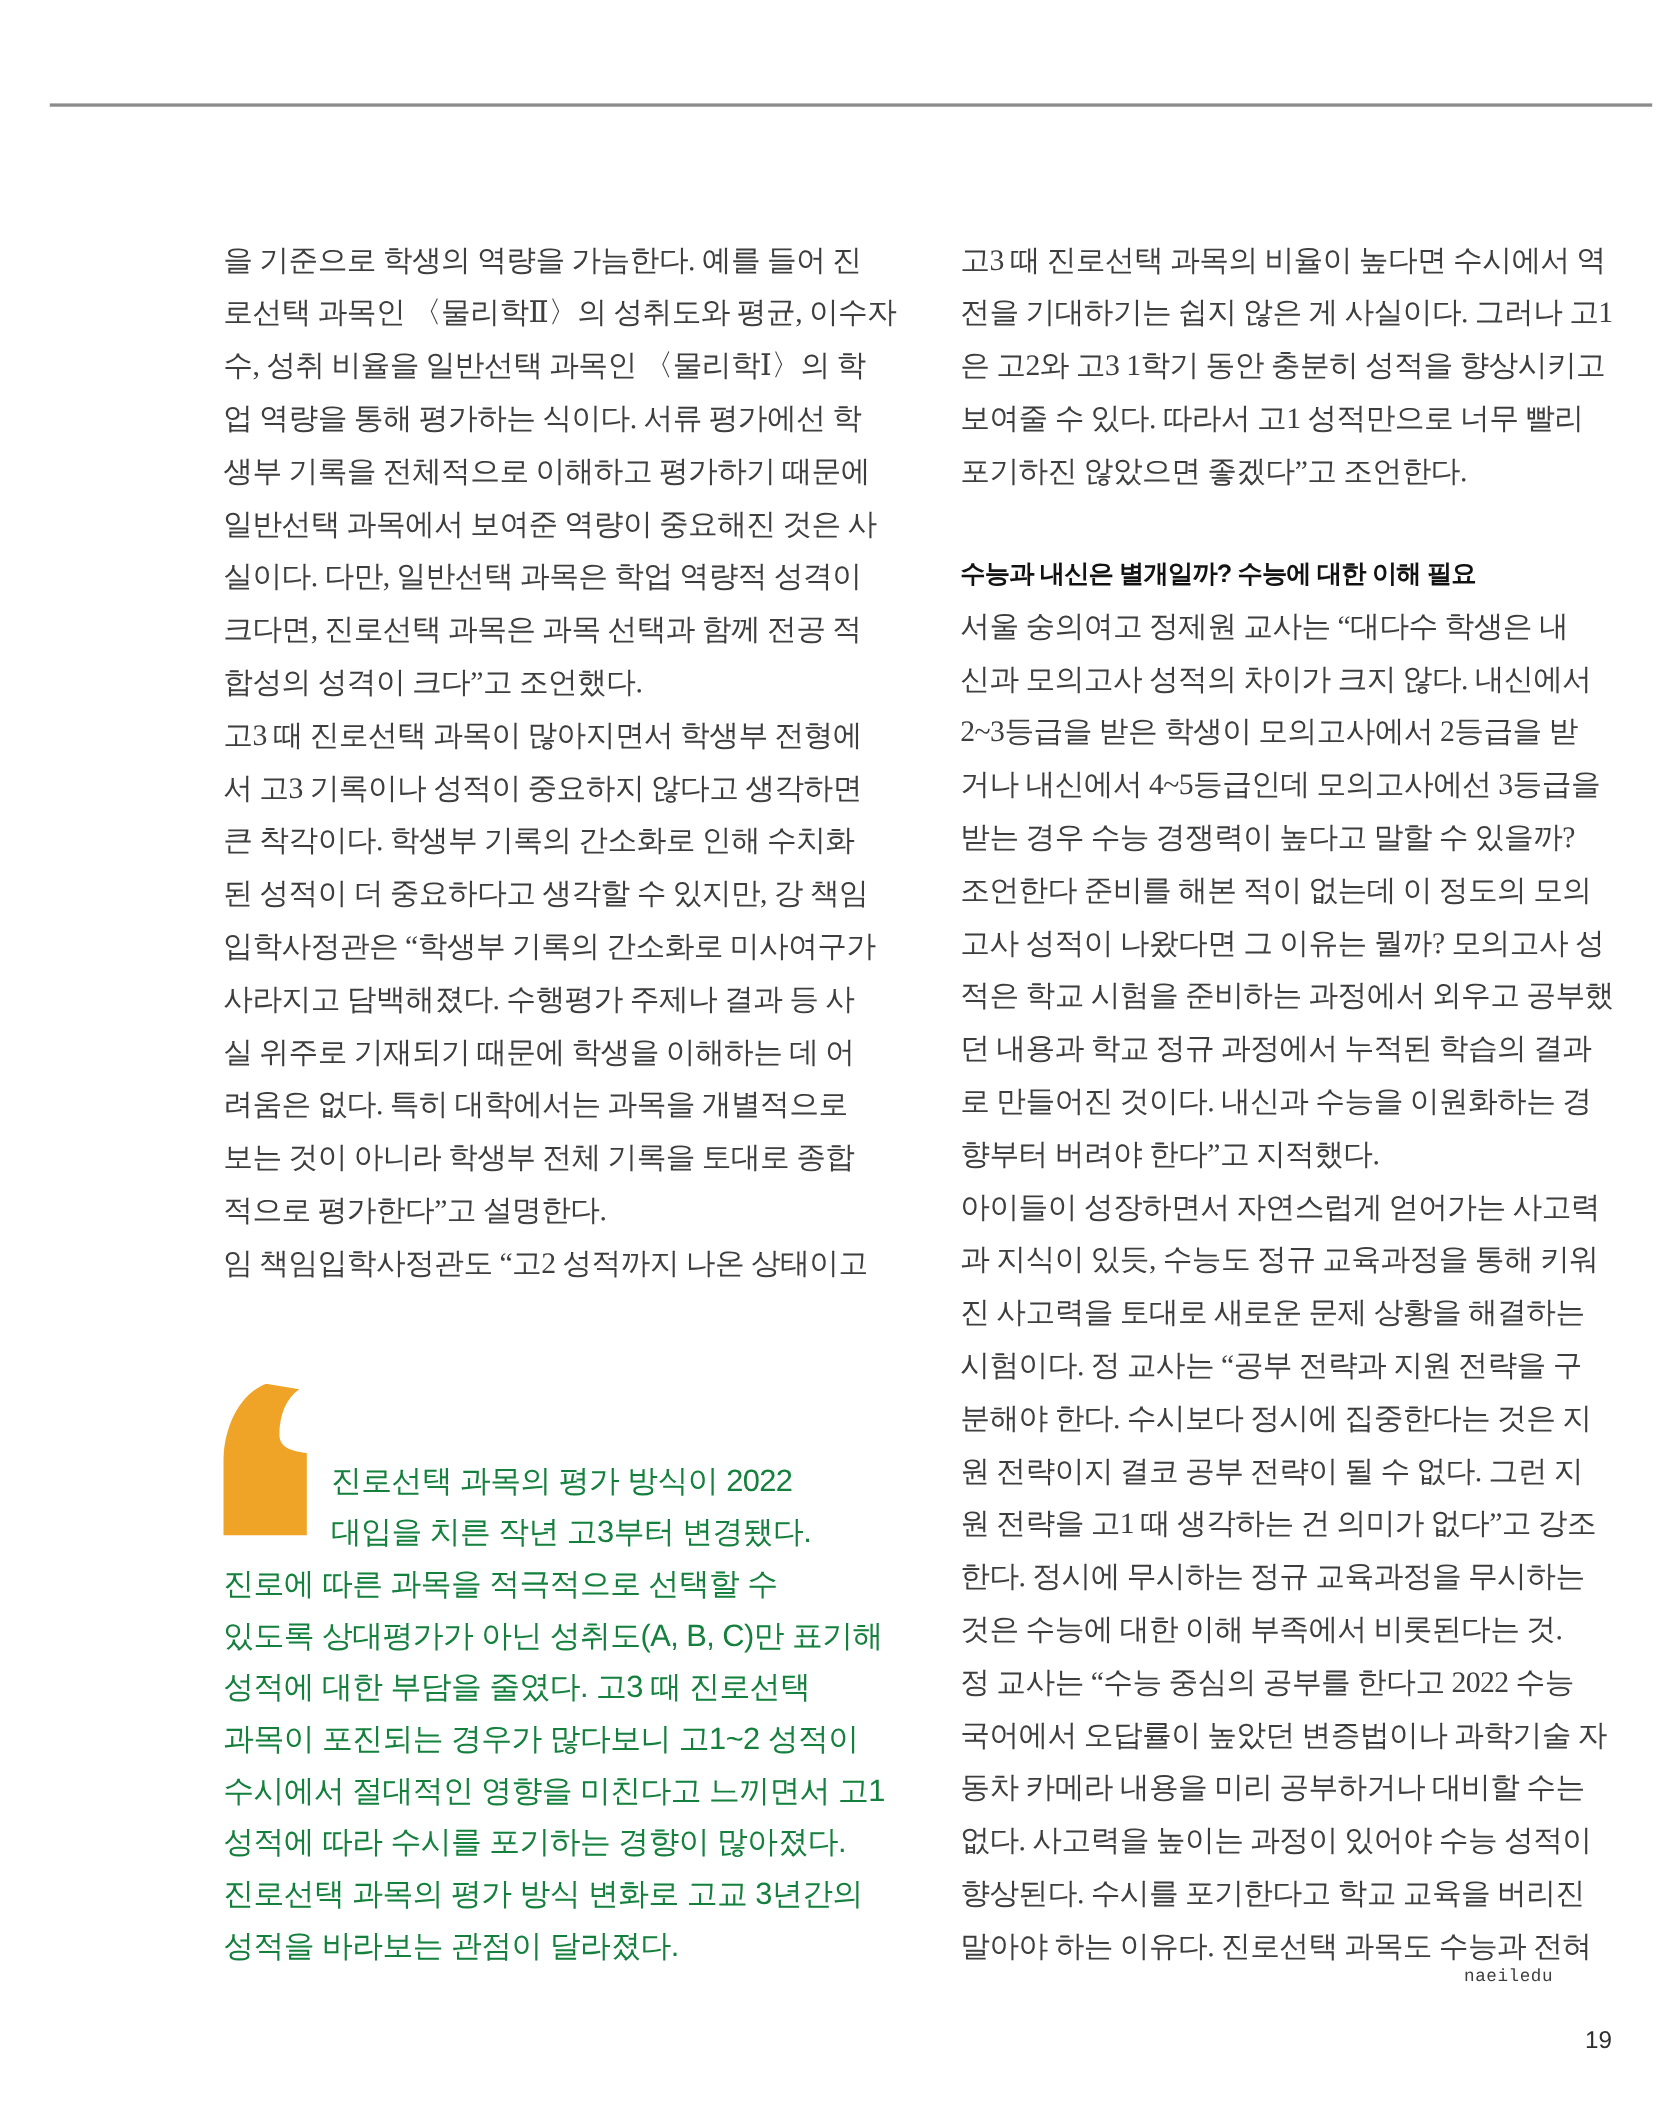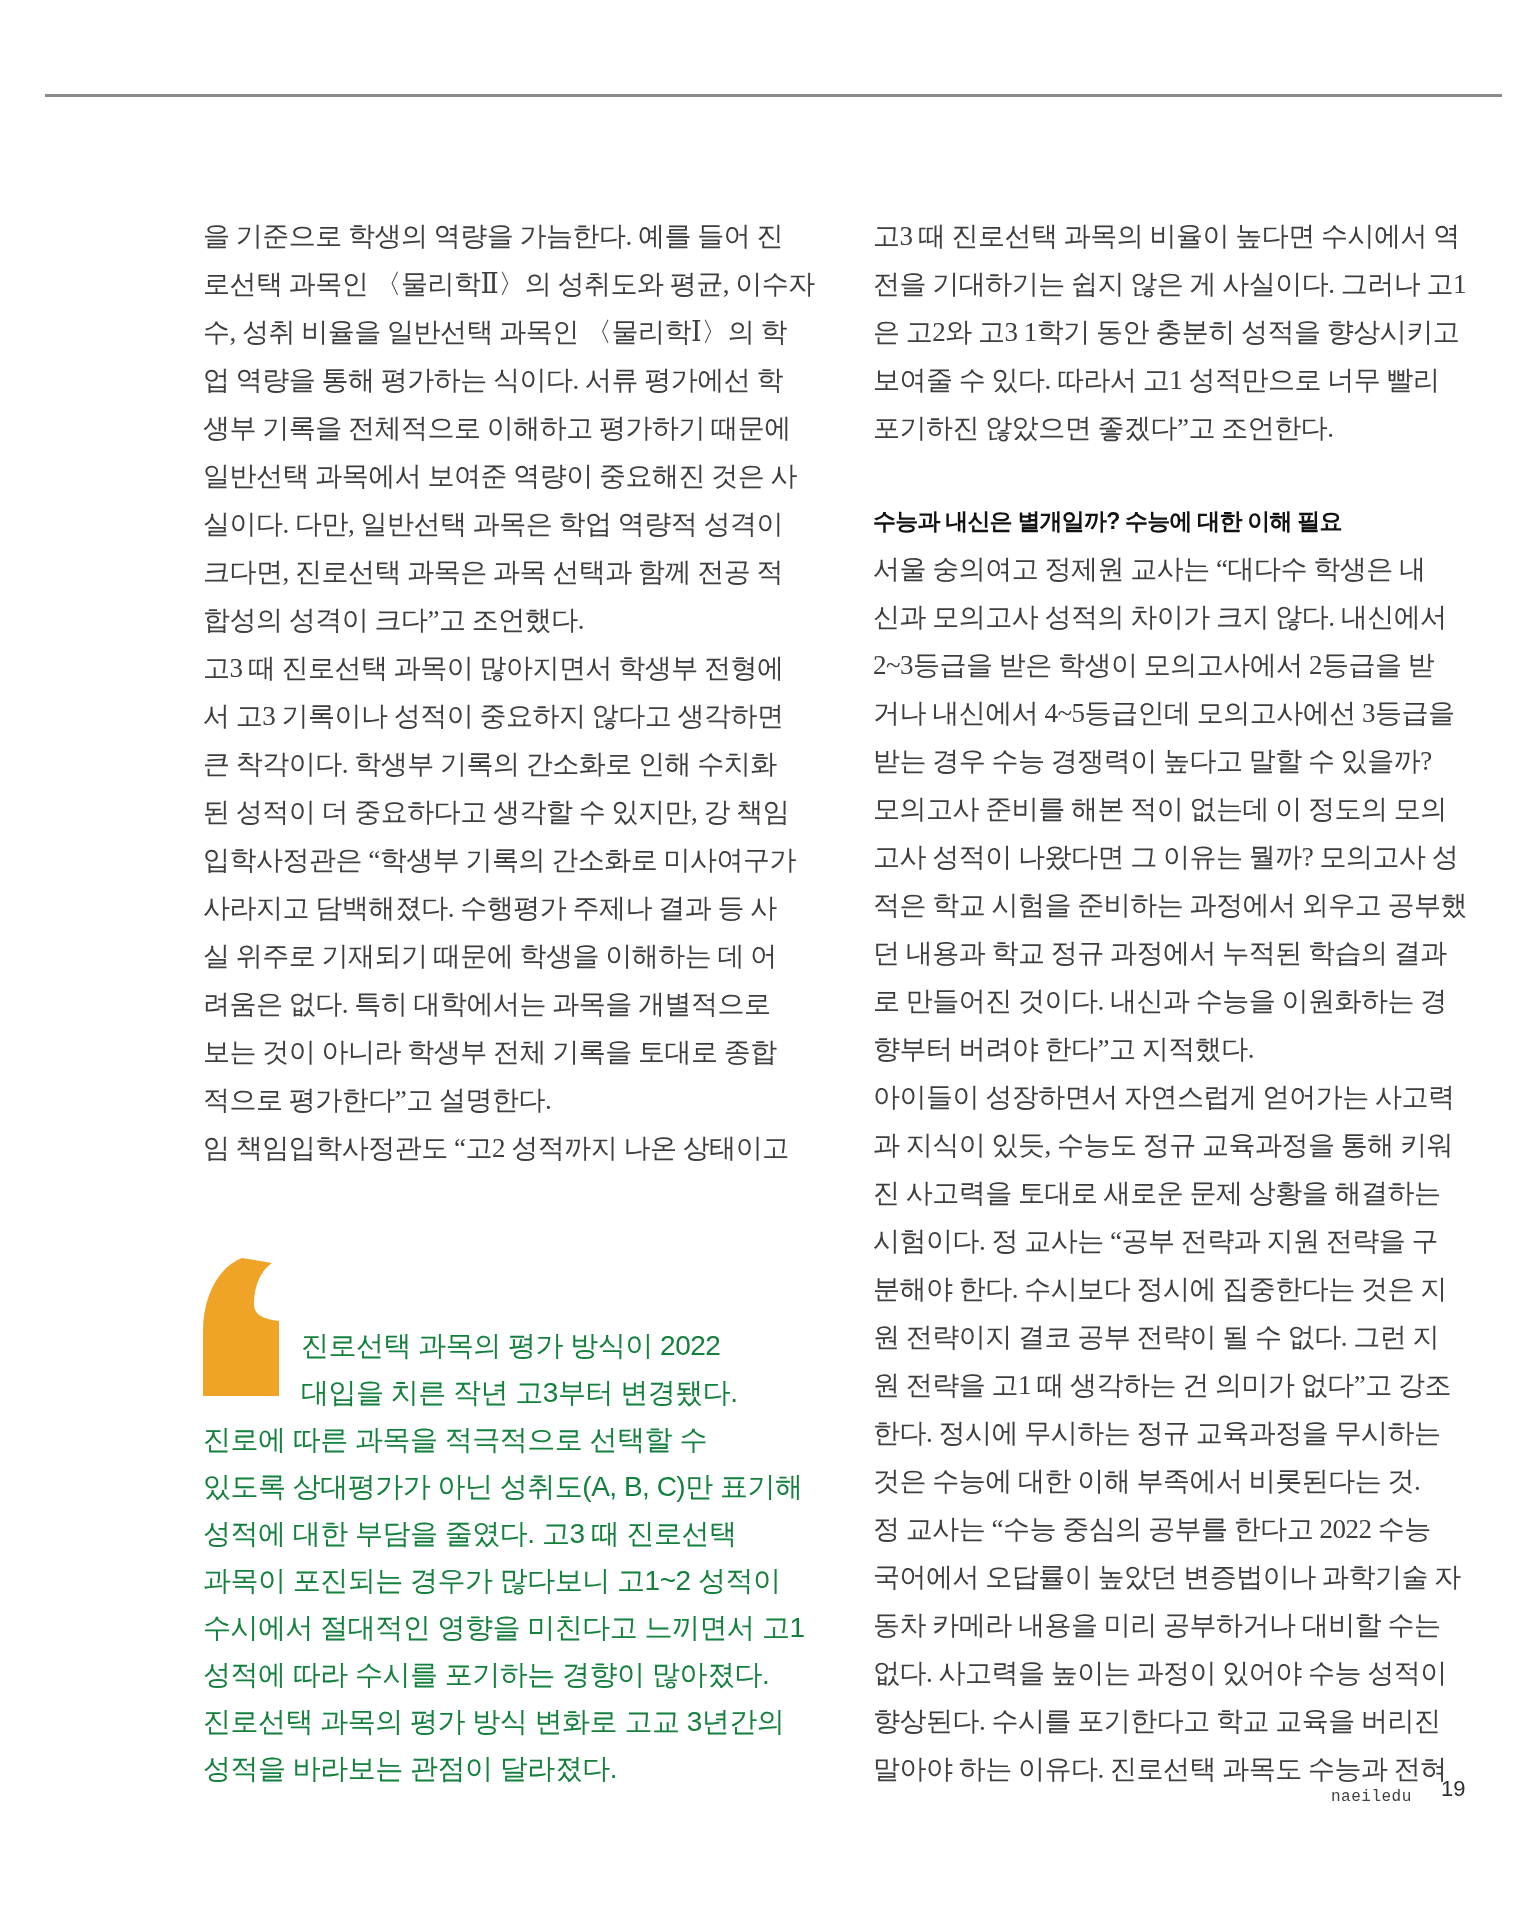--- a/index.html
+++ b/index.html
@@ -136,7 +136,7 @@
         <div class="ln">2~3등급을 받은 학생이 모의고사에서 2등급을 받</div>
         <div class="ln">거나 내신에서 4~5등급인데 모의고사에선 3등급을</div>
         <div class="ln">받는 경우 수능 경쟁력이 높다고 말할 수 있을까?</div>
-        <div class="ln">모의고사 준비를 해본 적이 없는데 이 정도의 모의</div>
+        <div class="ln">조언한다 준비를 해본 적이 없는데 이 정도의 모의</div>
         <div class="ln">고사 성적이 나왔다면 그 이유는 뭘까? 모의고사 성</div>
         <div class="ln">적은 학교 시험을 준비하는 과정에서 외우고 공부했</div>
         <div class="ln">던 내용과 학교 정규 과정에서 누적된 학습의 결과</div>

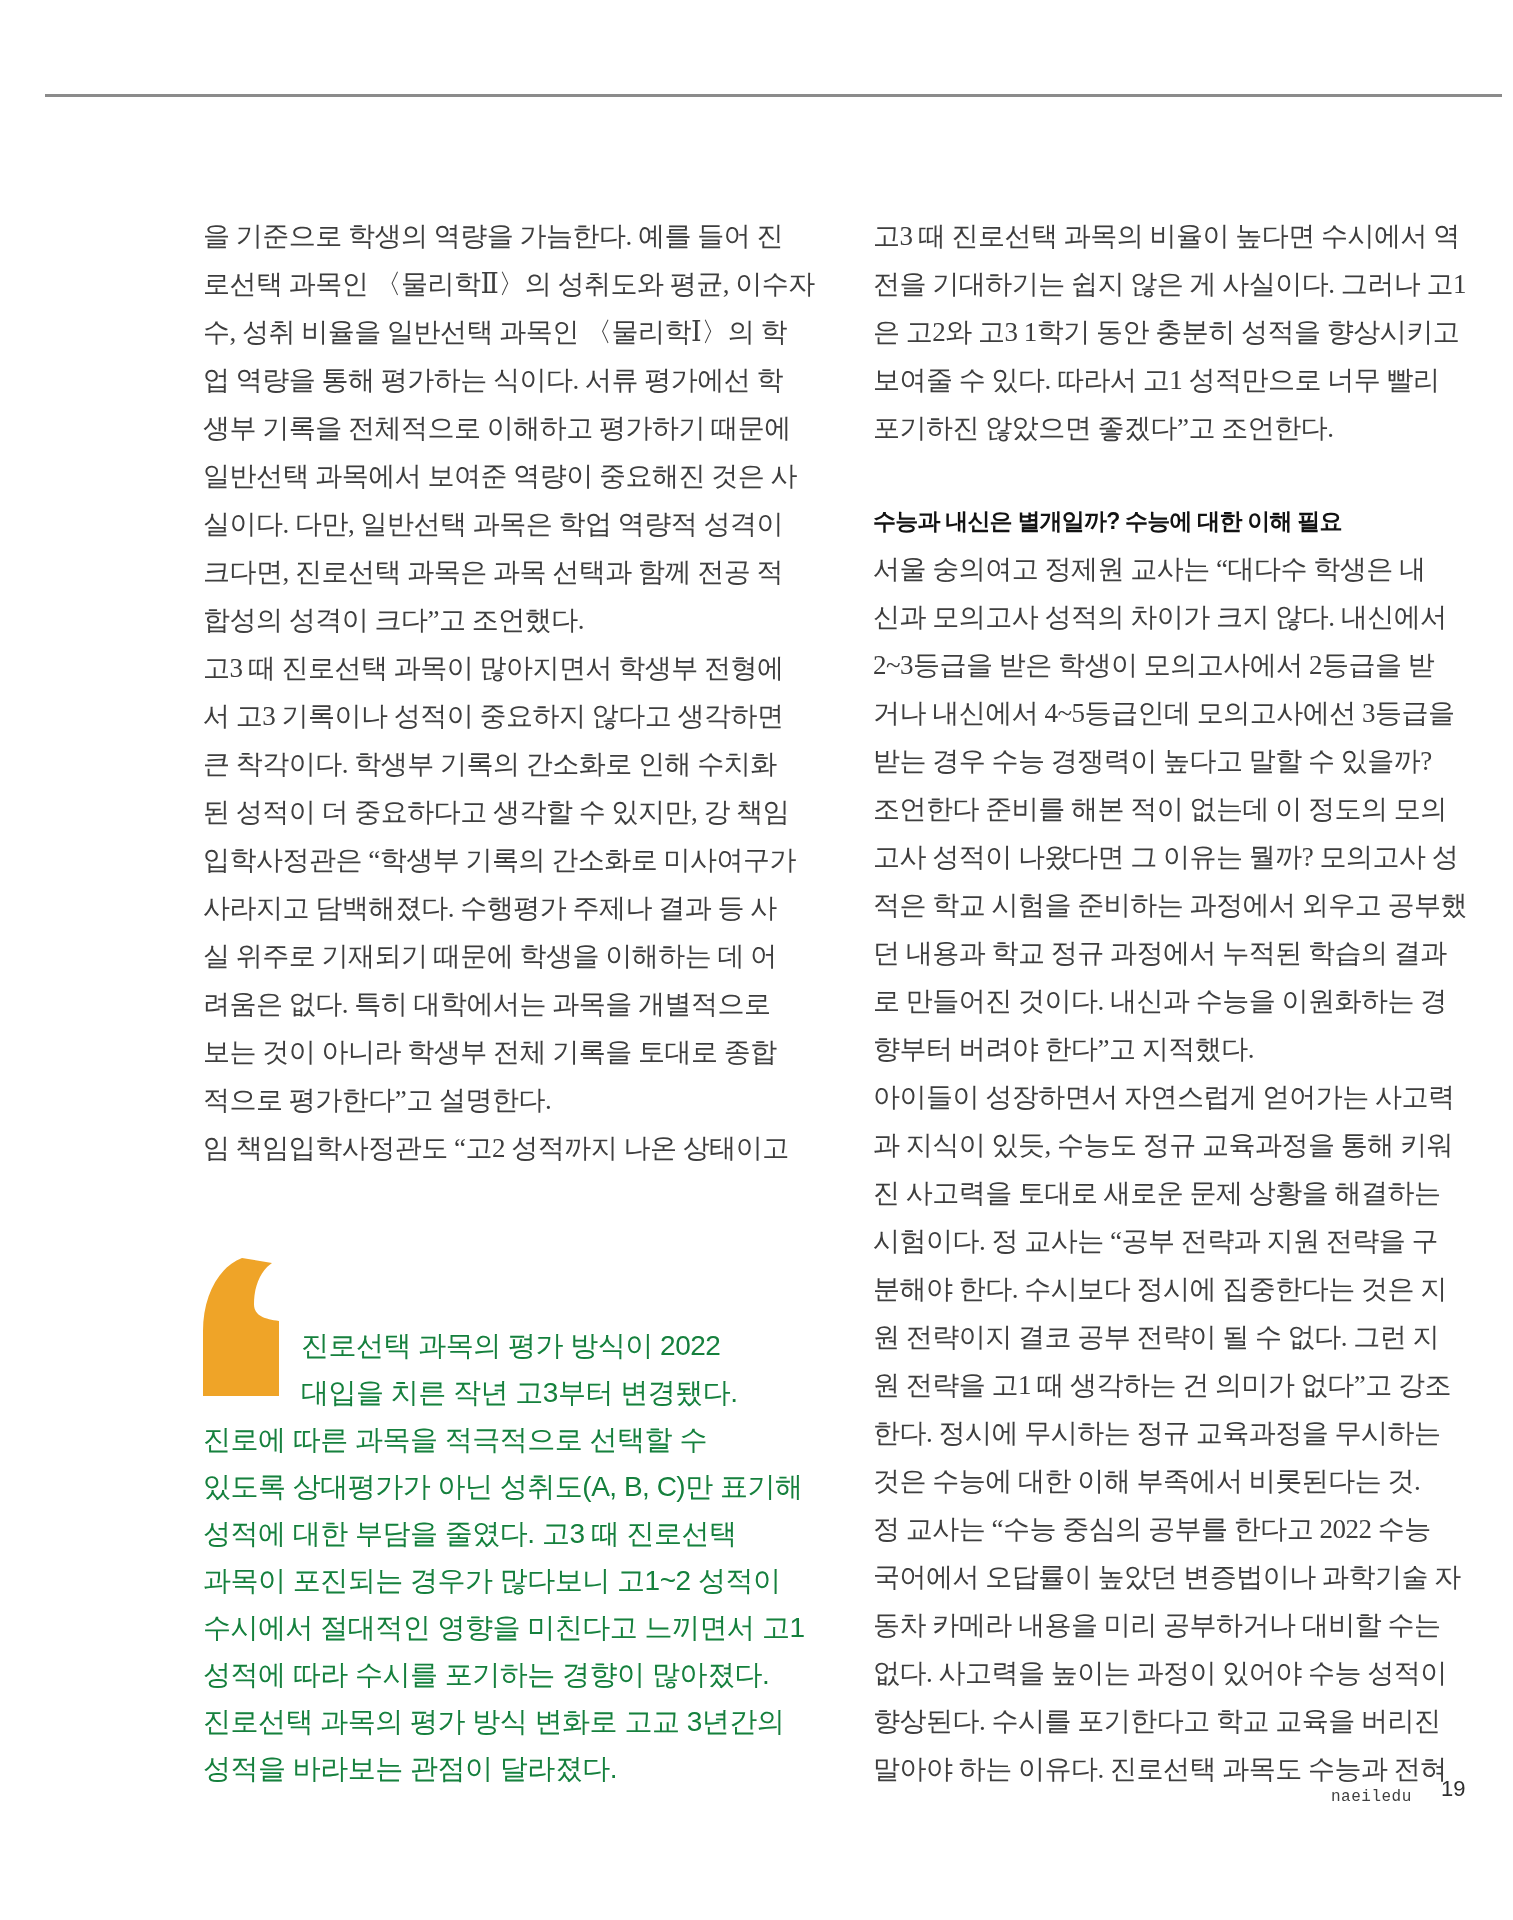--- a/index.html
+++ b/index.html
@@ -65,7 +65,7 @@
   }
   .footer-page {
     position: absolute;
-    left: 1396px; top: 1776px;
+    left: 1396px; top: 1842px;
     font-family: "Liberation Sans", "DejaVu Sans", sans-serif;
     font-size: 22px;
     color: #2e2e2e;

